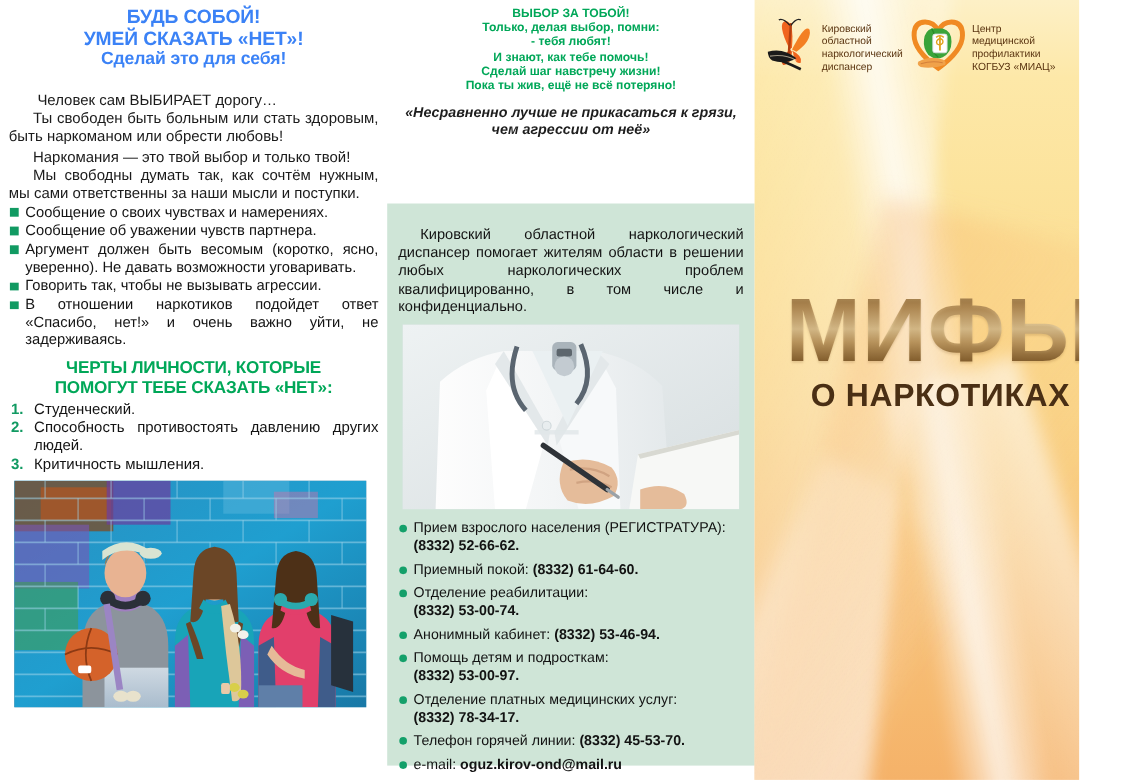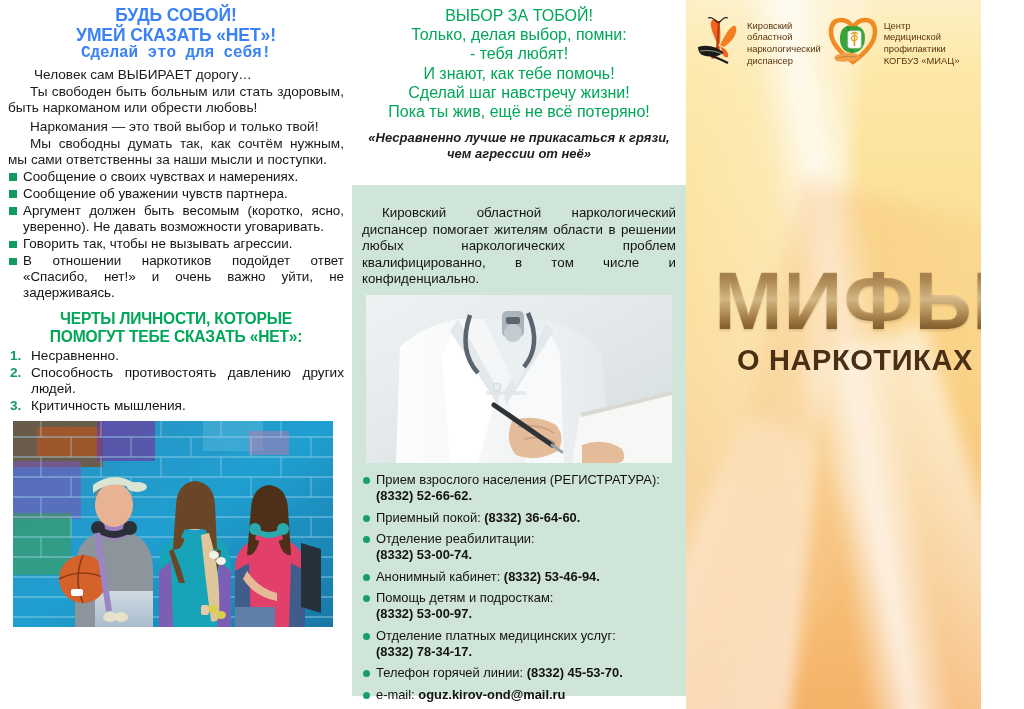--- a/index.html
+++ b/index.html
@@ -109,10 +109,10 @@
   }
   .mid-head {
     color: #00a758;
-    font-weight: normal;
+    font-weight: bold;
     text-align: center;
     line-height: 1.2;
-    font-size: 16px;
+    font-size: 11px;
   }
   .quote {
     margin-top: 9px;

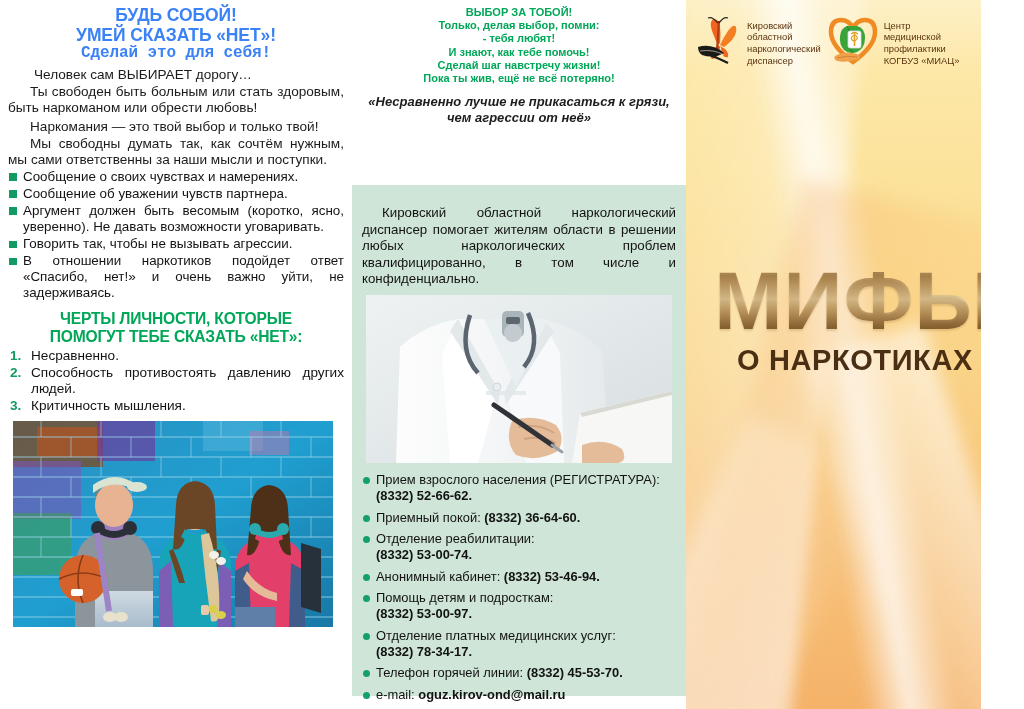--- a/index.html
+++ b/index.html
@@ -270,7 +270,7 @@
 
     <div class="head-green head-1">БУДЬ СОБОЙ!</div>
     <div class="head-green head-2">УМЕЙ СКАЗАТЬ «НЕТ»!</div>
-    <div class="head-green head-3" style="margin-bottom:4px;font-family:Liberation Mono, monospace;">Сделай это для себя!</div>
+    <div class="head-green head-3" style="margin-bottom:20px;">Сделай это для себя!</div>
 
     <p class="p-body center-first">Человек сам ВЫБИРАЕТ дорогу…</p>
     <p class="p-body">Ты свободен быть больным или стать здоровым, быть наркоманом или обрести любовь!</p>

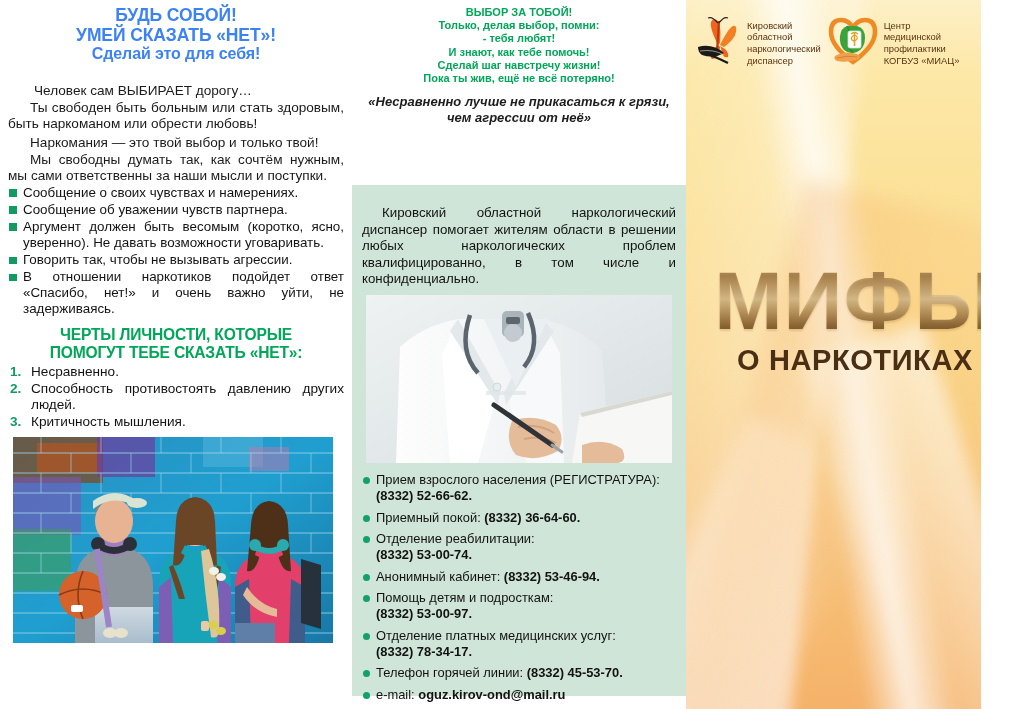--- a/index.html
+++ b/index.html
@@ -290,7 +290,7 @@
     <div class="section-head" style="margin-bottom:3px;">ПОМОГУТ ТЕБЕ СКАЗАТЬ «НЕТ»:</div>
 
     <ol class="nums">
-      <li>Несравненно.</li>
+      <li>Студенческий.</li>
       <li>Способность противостоять давлению других людей.</li>
       <li>Критичность мышления.</li>
     </ol>

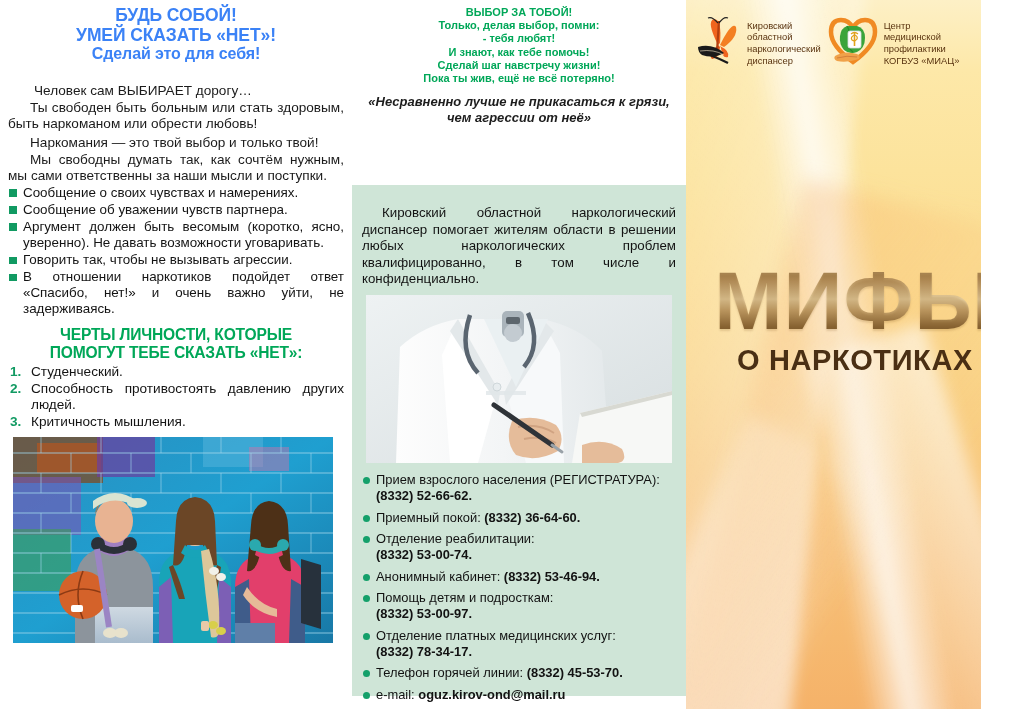--- a/index.html
+++ b/index.html
@@ -487,7 +487,7 @@
           <span>Прием взрослого населения (РЕГИСТРАТУРА):</span><b> (8332) 52-66-62.</b>
         </li>
         <li>
-          <span>Приемный покой:</span><b> (8332) 36-64-60.</b>
+          <span>Приемный покой:</span><b> (8332) 61-64-60.</b>
         </li>
         <li>
           <span>Отделение реабилитации:</span><br><b>(8332) 53-00-74.</b>

